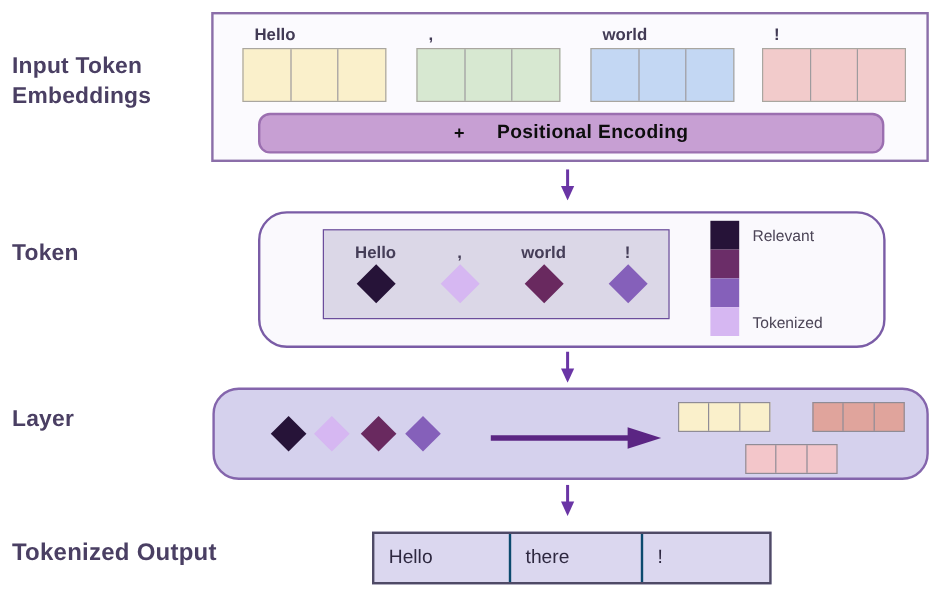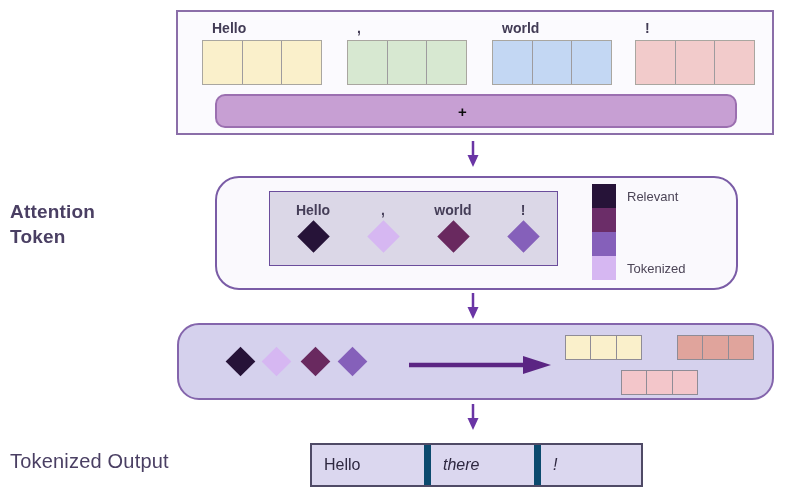--- a/index.html
+++ b/index.html
@@ -53,6 +53,10 @@
 
 <div id="canvas">
 
+  <div class="side-heading" style="top:44px">
+    <span>Input Token</span>
+    <span>Embeddings</span>
+  </div>
   <div class="side-heading" style="top:200px">
     <span>Attention</span>
     <span>Token</span>

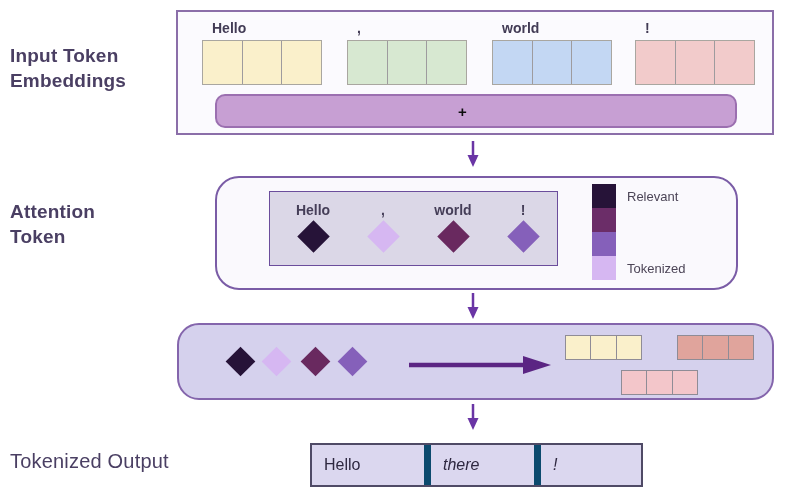--- a/index.html
+++ b/index.html
@@ -99,6 +99,7 @@
     </div>
     <div id="pos-bar" style="background: rgb(199, 159, 211); border-color: rgb(155, 111, 176);">
       <span class="plus">+</span>
+      <span class="pe-label">Positional Encoding</span>
     </div>
   </div>
 

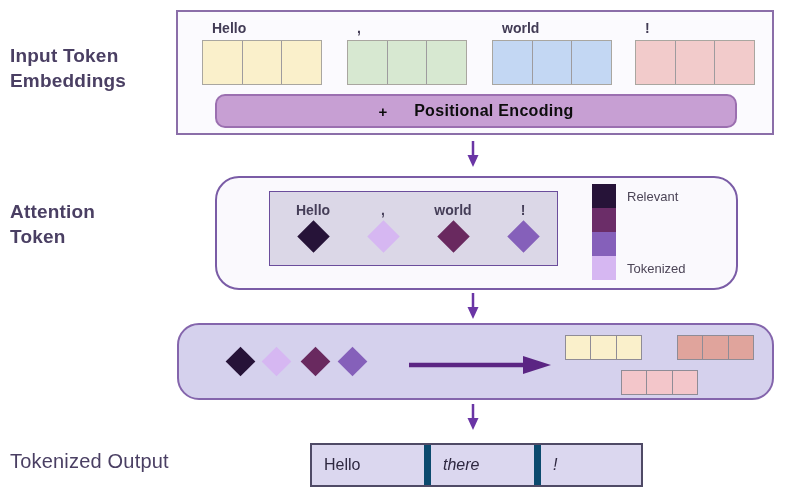--- a/index.html
+++ b/index.html
@@ -58,7 +58,6 @@
     <span>Embeddings</span>
   </div>
   <div class="side-heading" style="top:200px">
-    <span>Attention</span>
     <span>Token</span>
   </div>
   <div class="side-heading" style="top:338px">

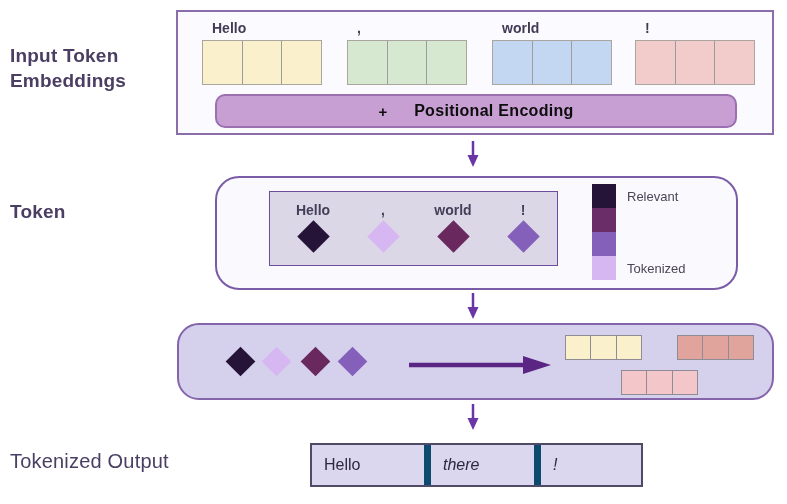--- a/index.html
+++ b/index.html
@@ -61,6 +61,7 @@
     <span>Token</span>
   </div>
   <div class="side-heading" style="top:338px">
+    <span>Layer</span>
   </div>
 
   <div id="input-section" class="dotted">

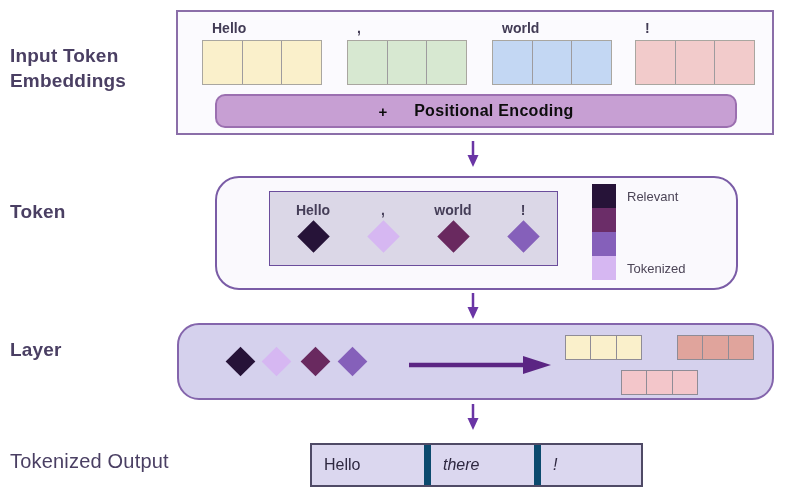--- a/index.html
+++ b/index.html
@@ -43,7 +43,7 @@
   #h-arrow{position:absolute;left:228px;top:29px;}
 
   
-  #output-heading{position:absolute;left:10px;top:450px;font-size:20px;font-weight:normal;color:#4A3F63;letter-spacing:.2px;text-align:right;}
+  #output-heading{position:absolute;left:10px;top:450px;font-size:20px;font-weight:bold;color:#4A3F63;letter-spacing:.2px;text-align:right;}
   #output-table{position:absolute;left:310px;top:443px;width:333px;height:44px;display:flex;border:2px solid #4F4A66;box-sizing:border-box;background:#DBD7EF;}
   .out-cell{display:flex;align-items:center;padding-left:12px;font-size:16px;color:#2E2840;box-sizing:border-box;}
   .out-cell + .out-cell{border-left:7px solid #0c4a6e;font-style:italic;}

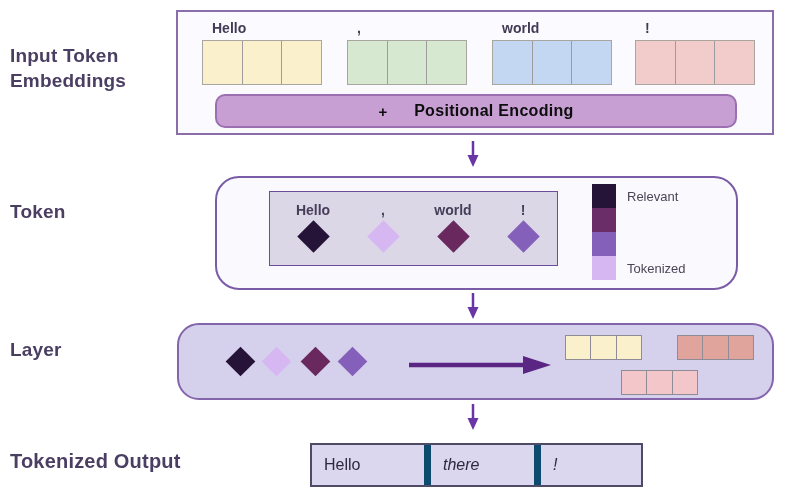--- a/index.html
+++ b/index.html
@@ -46,7 +46,7 @@
   #output-heading{position:absolute;left:10px;top:450px;font-size:20px;font-weight:bold;color:#4A3F63;letter-spacing:.2px;text-align:right;}
   #output-table{position:absolute;left:310px;top:443px;width:333px;height:44px;display:flex;border:2px solid #4F4A66;box-sizing:border-box;background:#DBD7EF;}
   .out-cell{display:flex;align-items:center;padding-left:12px;font-size:16px;color:#2E2840;box-sizing:border-box;}
-  .out-cell + .out-cell{border-left:7px solid #0c4a6e;font-style:italic;}
+  .out-cell + .out-cell{border-left:2px solid #0c4a6e;}
 </style>
 </head>
 <body>

